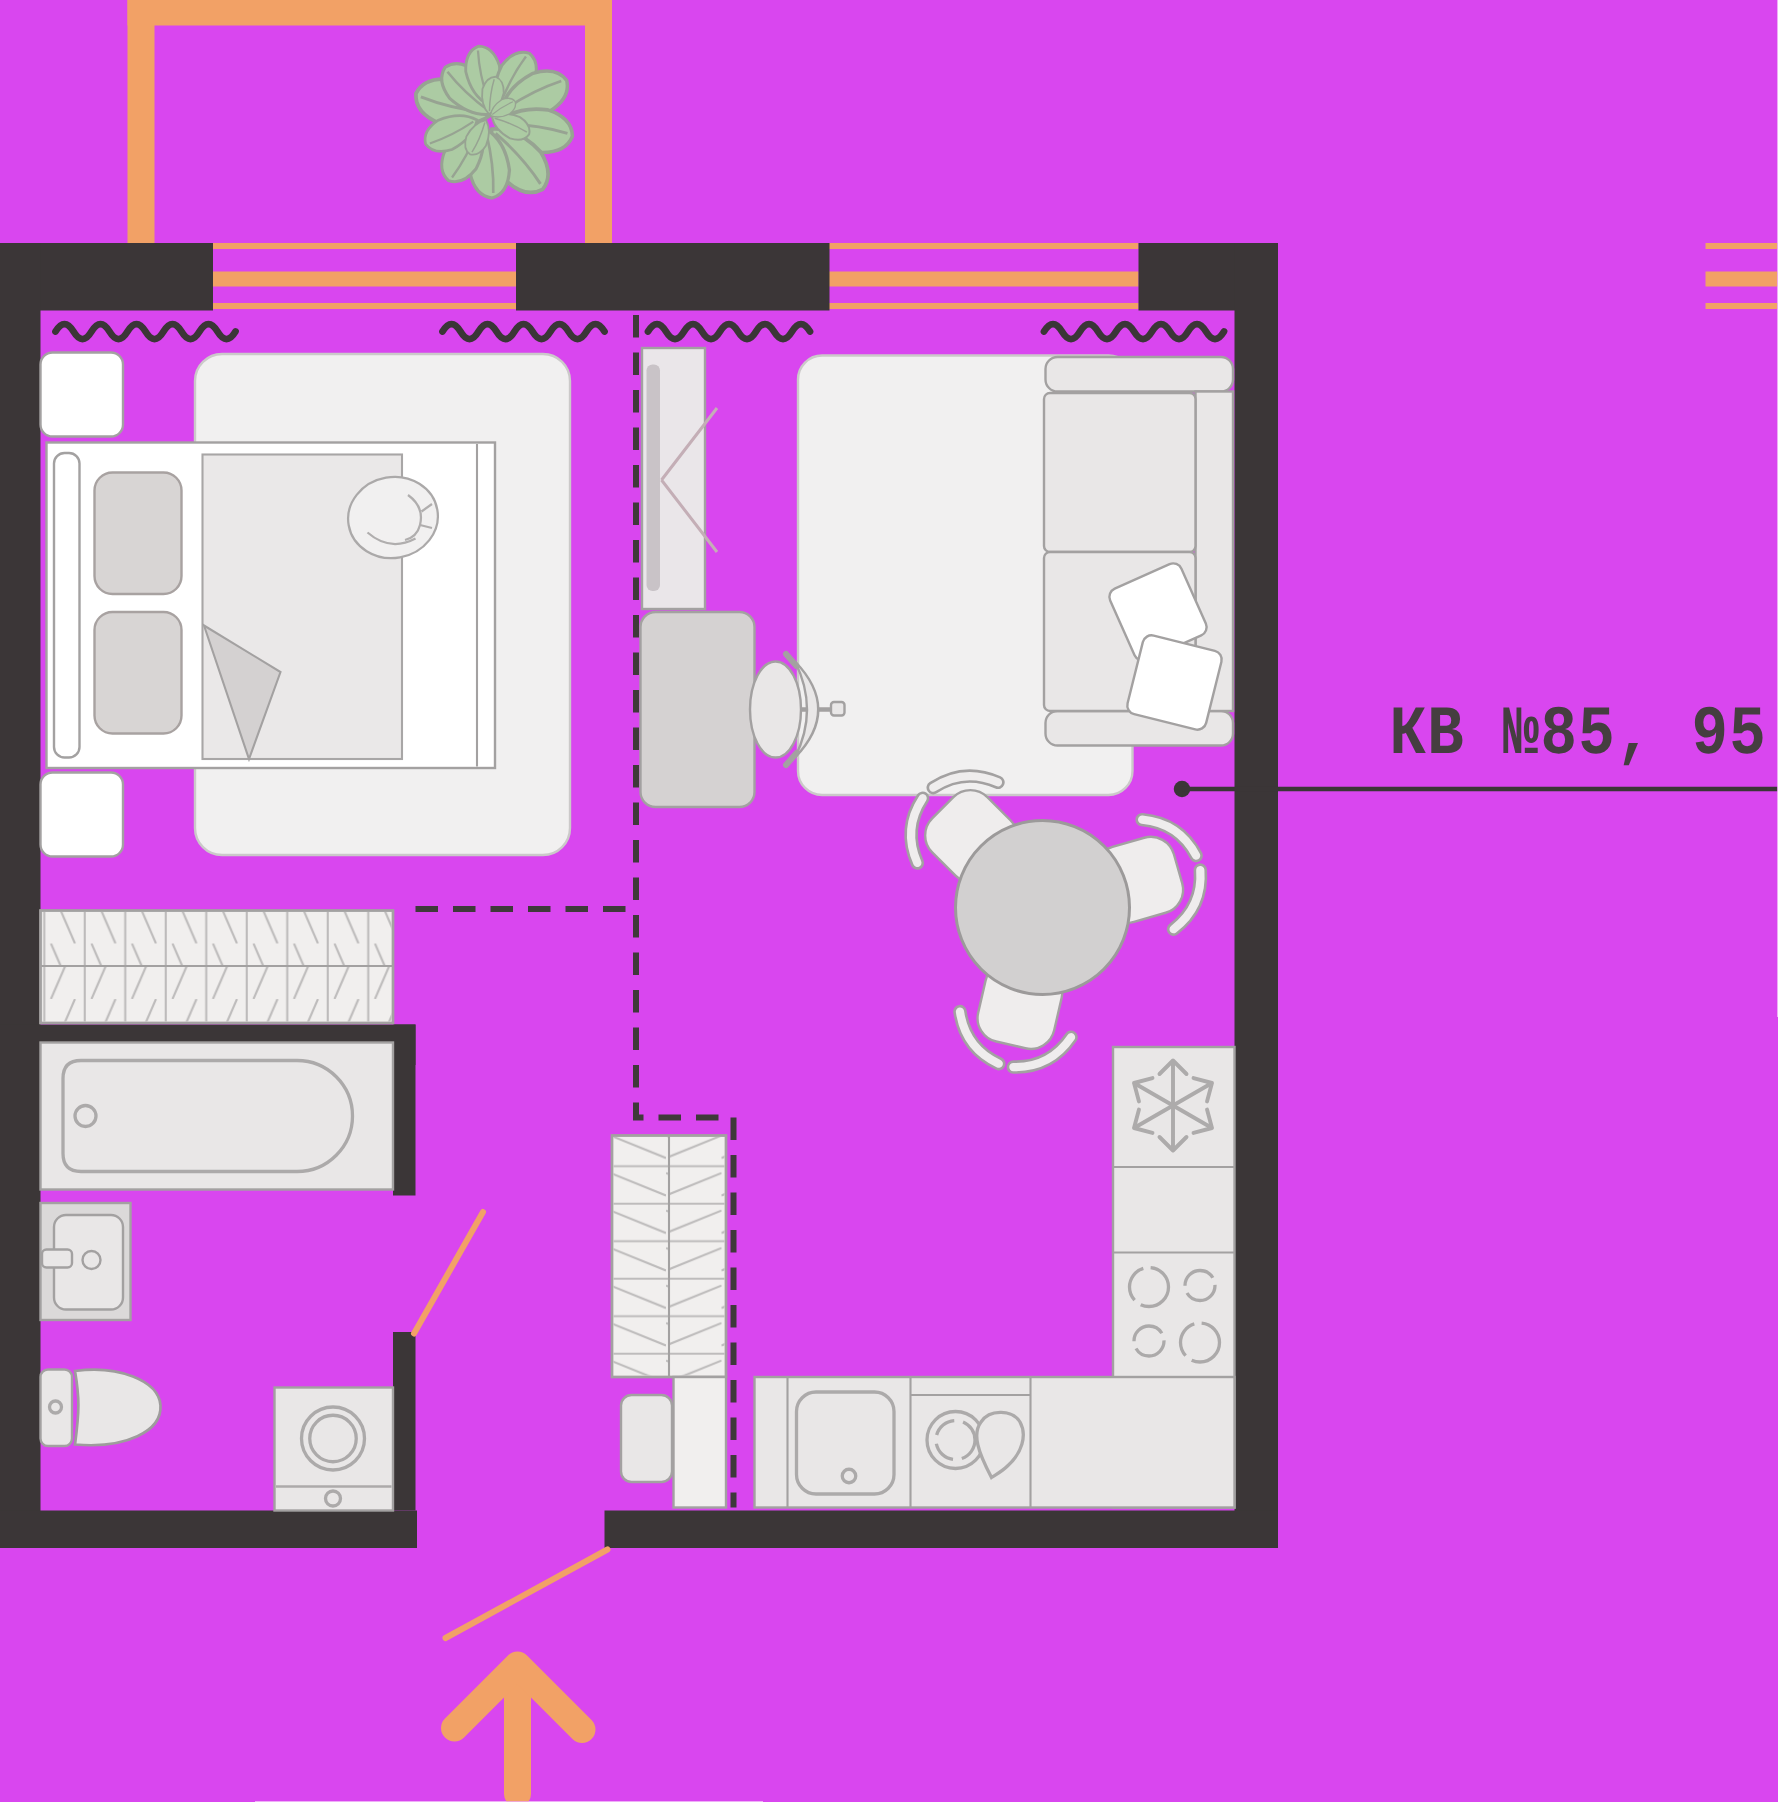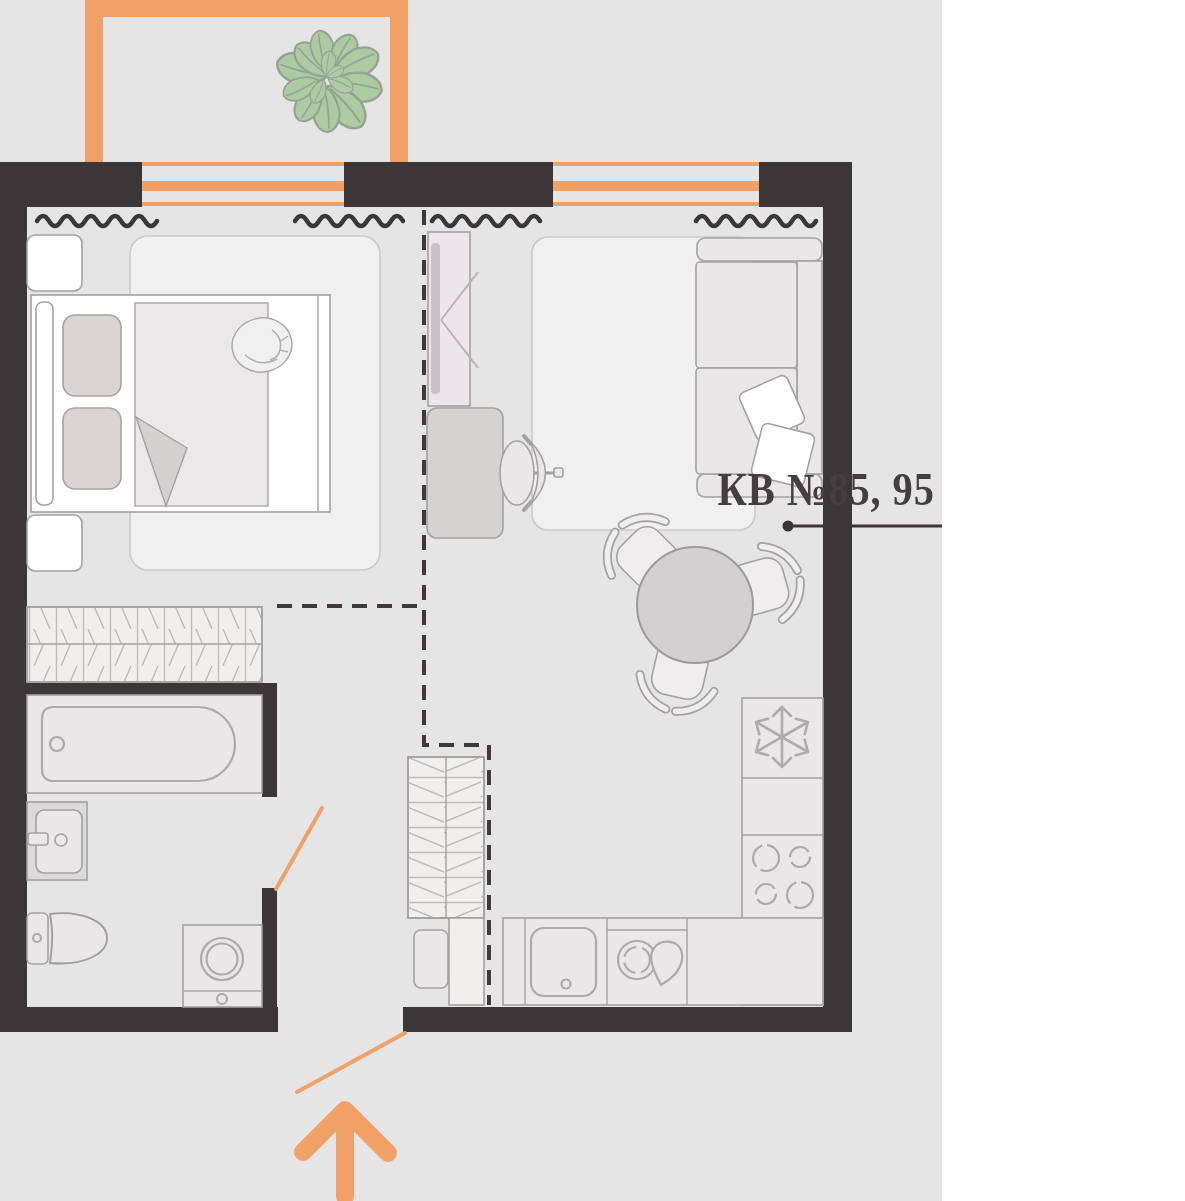--- a/index.html
+++ b/index.html
@@ -3,8 +3,8 @@
 <meta charset="utf-8">
 <style>
   html,body{margin:0;padding:0;background:#fff;}
-  .canvas{position:relative;width:942px;height:1201px;background:#e5e5e5;overflow:hidden;
-          font-family:Liberation Serif, serif;}
+  .canvas{position:relative;width:1185px;height:1201px;background:#d946ef;overflow:hidden;
+          font-family:Liberation Mono, monospace;}
   .plan-svg{position:absolute;left:0;top:0;}
   
   .wall{fill:var(--wall,#3B3637);}

